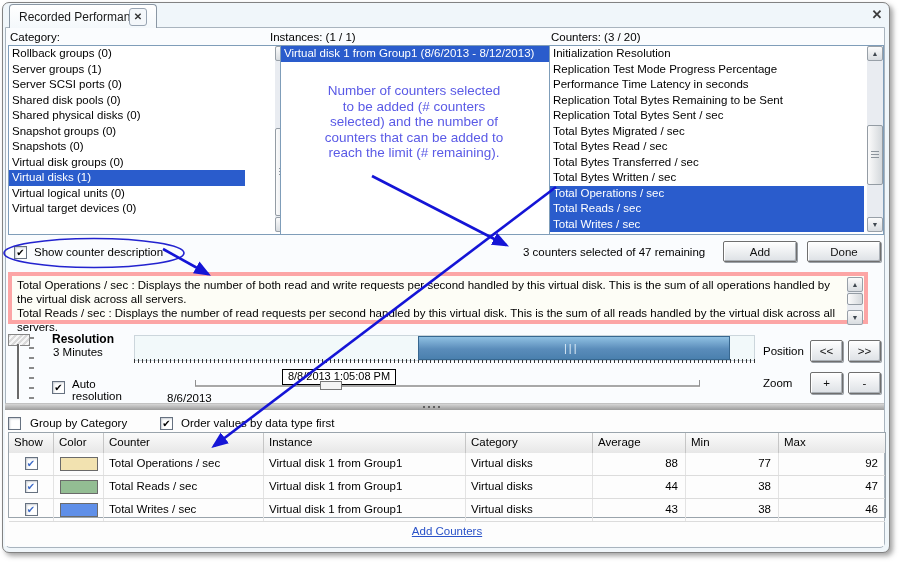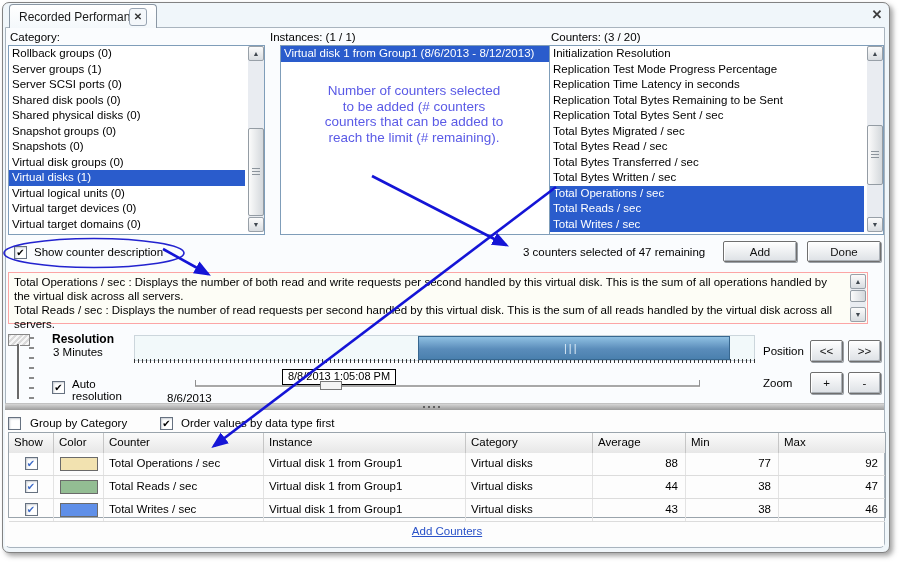--- a/index.html
+++ b/index.html
@@ -66,7 +66,7 @@
 <div class="abs win-x">✕</div>
 
 <div class="abs lbl" style="left:10px;top:31px;">Category:</div>
-<div class="abs listbox" style="left:8px;top:45px;width:255px;height:188px;">
+<div class="abs listbox" style="left:8px;top:45px;width:255px;height:188px;padding-left:27px;">
   <div class="items" style="width:236px;">
     <div class="li">Rollback groups (0)</div>
     <div class="li">Server groups (1)</div>

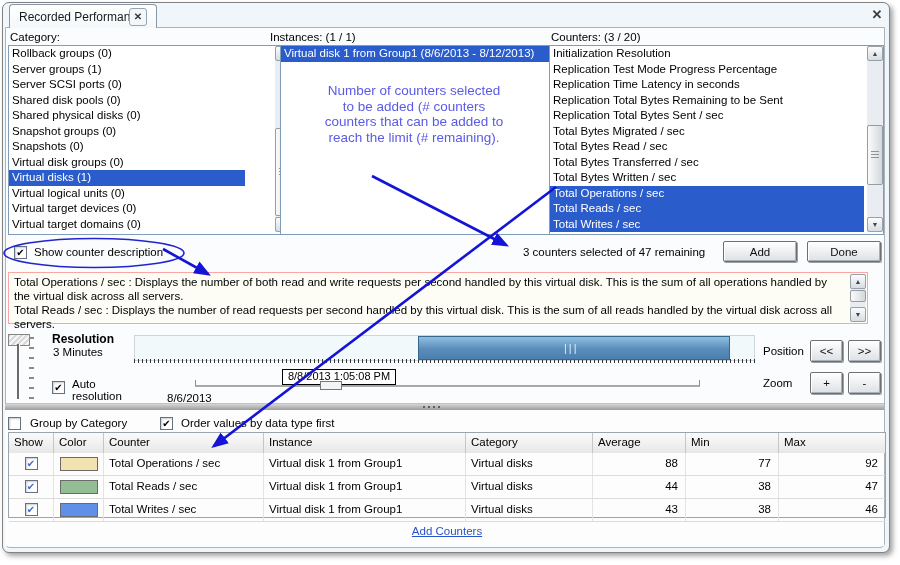--- a/index.html
+++ b/index.html
@@ -106,7 +106,7 @@
   <div class="items" style="width:314px;">
     <div class="li">Initialization Resolution</div>
     <div class="li">Replication Test Mode Progress Percentage</div>
-    <div class="li">Replication Time Latency in seconds</div>
+    <div class="li">Performance Time Latency in seconds</div>
     <div class="li">Replication Total Bytes Remaining to be Sent</div>
     <div class="li">Replication Total Bytes Sent / sec</div>
     <div class="li">Total Bytes Migrated / sec</div>

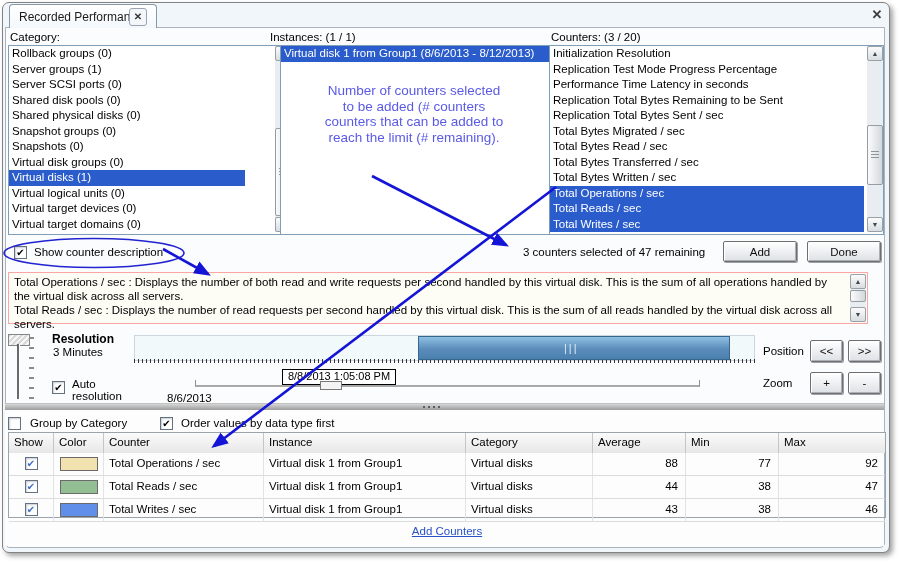--- a/index.html
+++ b/index.html
@@ -96,6 +96,7 @@
   <div class="abs annotation" style="left:8px;top:37px;width:250px;">
     <div>Number of counters selected</div>
     <div>to be added (# counters</div>
+    <div>selected) and the number of</div>
     <div>counters that can be added to</div>
     <div>reach the limit (# remaining).</div>
   </div>

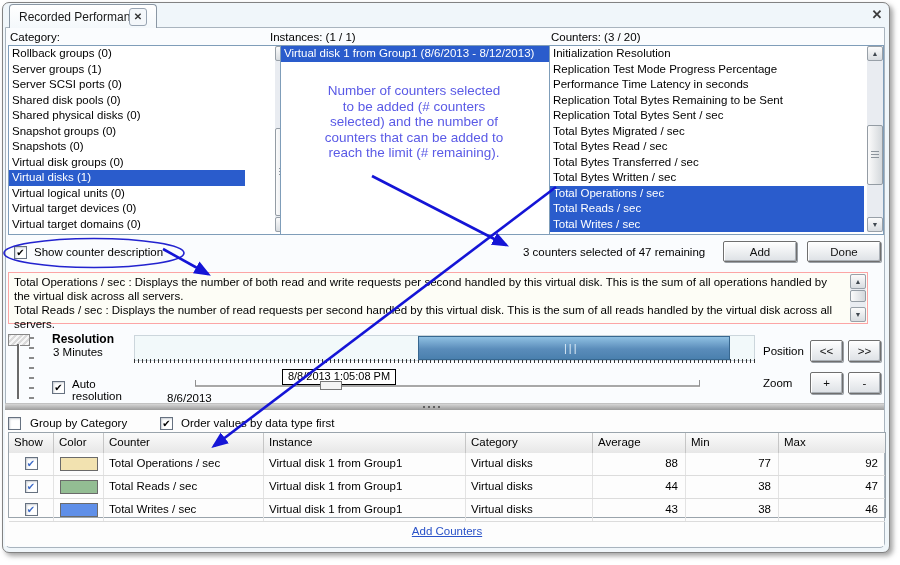--- a/index.html
+++ b/index.html
@@ -79,7 +79,6 @@
     <div class="li sel">Virtual disks (1)</div>
     <div class="li">Virtual logical units (0)</div>
     <div class="li">Virtual target devices (0)</div>
-    <div class="li">Virtual target domains (0)</div>
   </div>
   <div class="sb" style="right:0;top:0;width:16px;height:186px;">
     <div class="sb-btn" style="top:0;">▲</div>

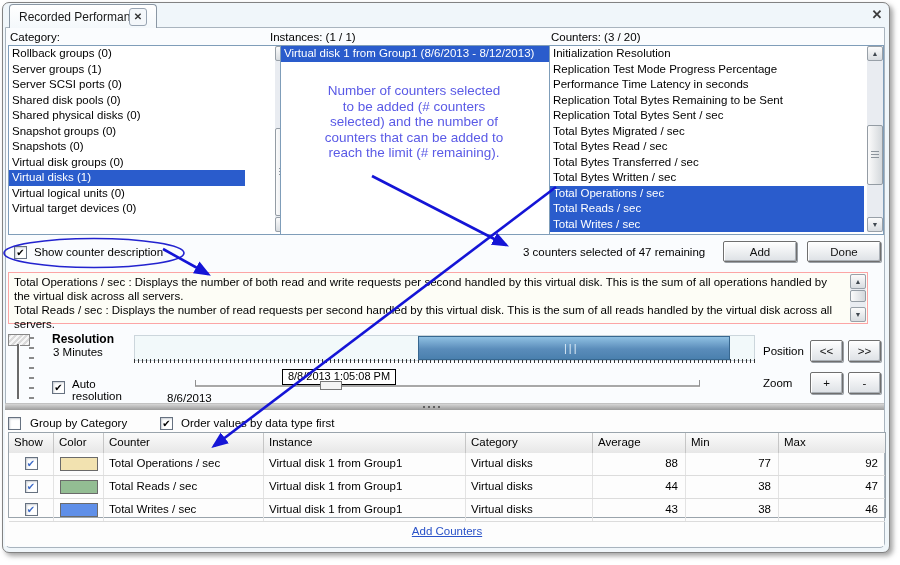--- a/index.html
+++ b/index.html
@@ -132,7 +132,7 @@
 <div class="abs btn" style="left:723px;top:241px;width:74px;height:21px;line-height:20px;">Add</div>
 <div class="abs btn" style="left:807px;top:241px;width:74px;height:21px;line-height:20px;">Done</div>
 
-<div class="abs" style="left:8px;top:272px;width:860px;height:52px;background:#fdfdf6;border:1px solid #fca5a5;box-sizing:border-box;">
+<div class="abs" style="left:8px;top:272px;width:860px;height:52px;background:#fdfdf6;border:4px solid #fca5a5;box-sizing:border-box;">
   <div class="desc" style="padding:2px 24px 0 5px;">
     <div>Total Operations / sec : Displays the number of both read and write requests per second handled by this virtual disk. This is the sum of all operations handled by the virtual disk across all servers.</div>
     <div>Total Reads / sec : Displays the number of read requests per second handled by this virtual disk. This is the sum of all reads handled by the virtual disk across all servers.</div>

